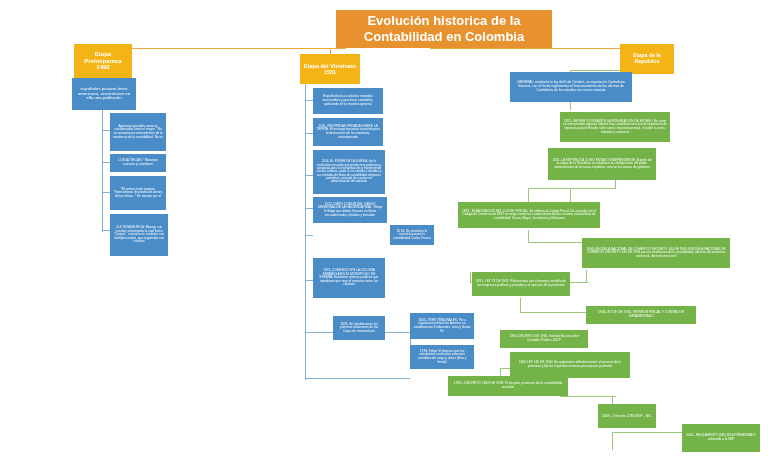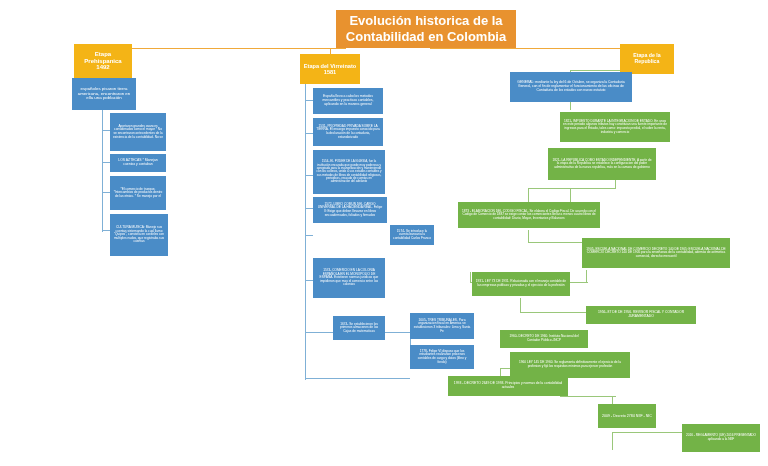--- a/index.html
+++ b/index.html
@@ -83,7 +83,7 @@
   <div class="conn v g" style="left:612px; top:432px; height:18px;"></div>
   <div class="conn h g" style="left:612px; top:432px; width:78px;"></div>
 
-  <div class="node title-node" style="left:336px; top:10px; width:180px; height:38px;">Evolución historica de la Contabilidad  en Colombia</div>
+  <div class="node title-node" style="left:336px; top:10px; width:216px; height:38px;">Evolución historica de la Contabilidad  en Colombia</div>
 
   <div class="node orange" style="left:74px; top:44px; width:58px; height:34px; font-size:6px;">Etapa Prehispanica 1492</div>
 

